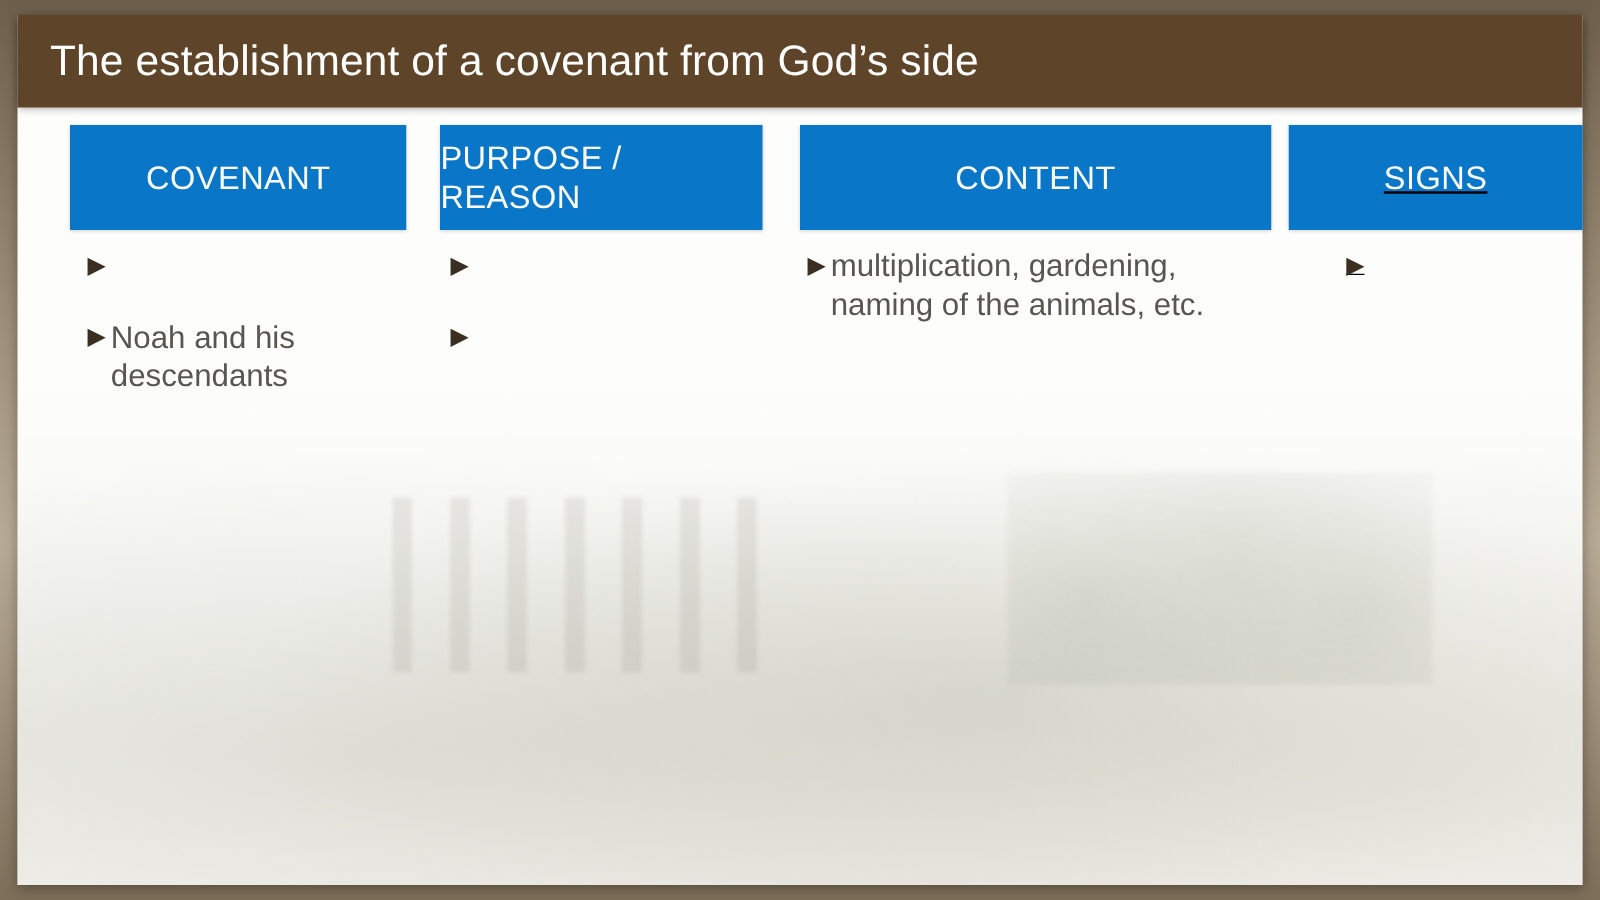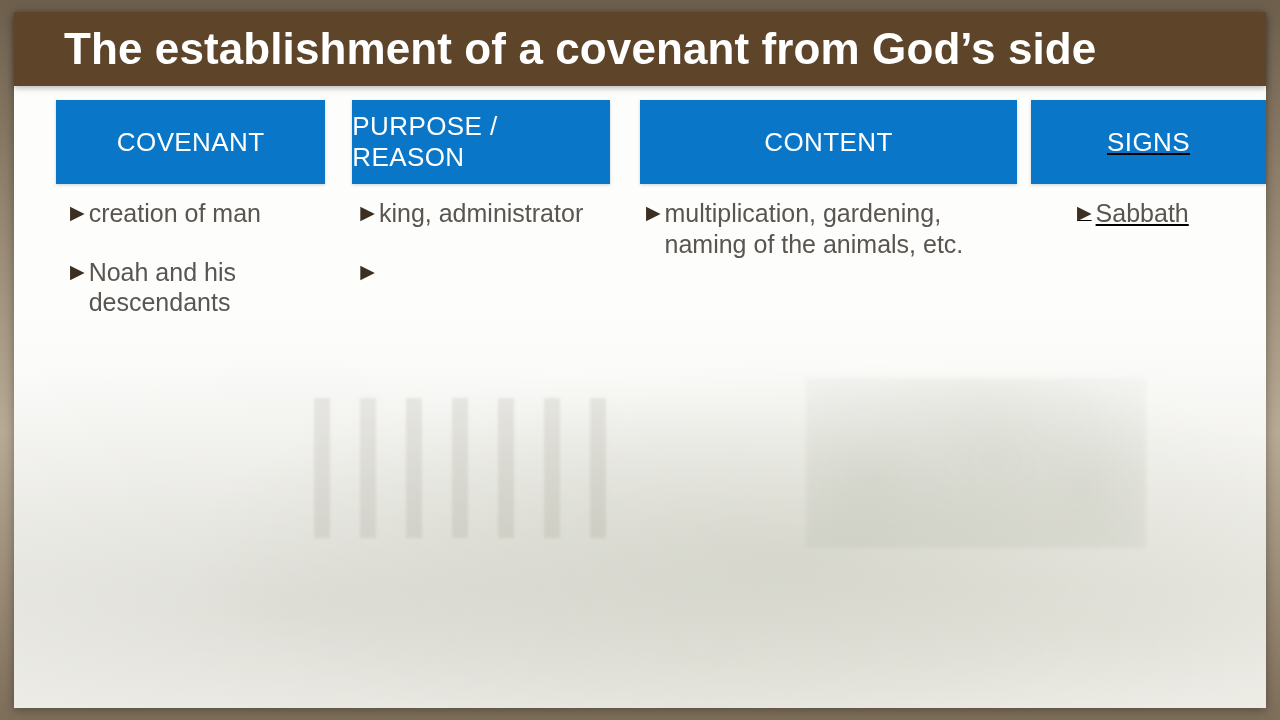--- a/index.html
+++ b/index.html
@@ -85,12 +85,11 @@
   }
   .title-text {
     color: #ffffff;
-    font-size: 44px;
+    font-size: 34px;
     letter-spacing: 0.1px;
     padding-left: 26px;
-    font-weight: 700;
+    font-weight: 400;
     white-space: nowrap;
-    margin-left: 24px;
   }
 
   

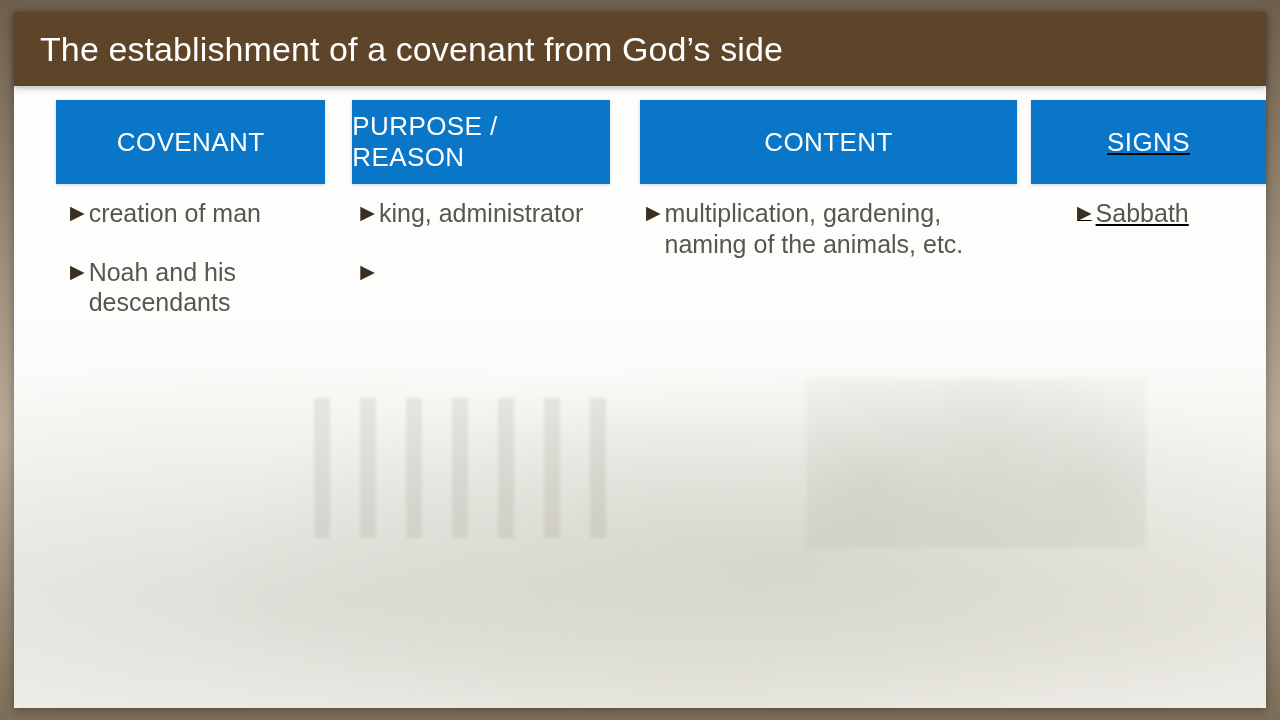--- a/index.html
+++ b/index.html
@@ -172,7 +172,6 @@
       <div class="col-body">
         <div class="bullet-item">
           <span class="marker">▶</span>
-          <span class="btext">creation of man</span>
         </div>
         <div class="bullet-item">
           <span class="marker">▶</span>

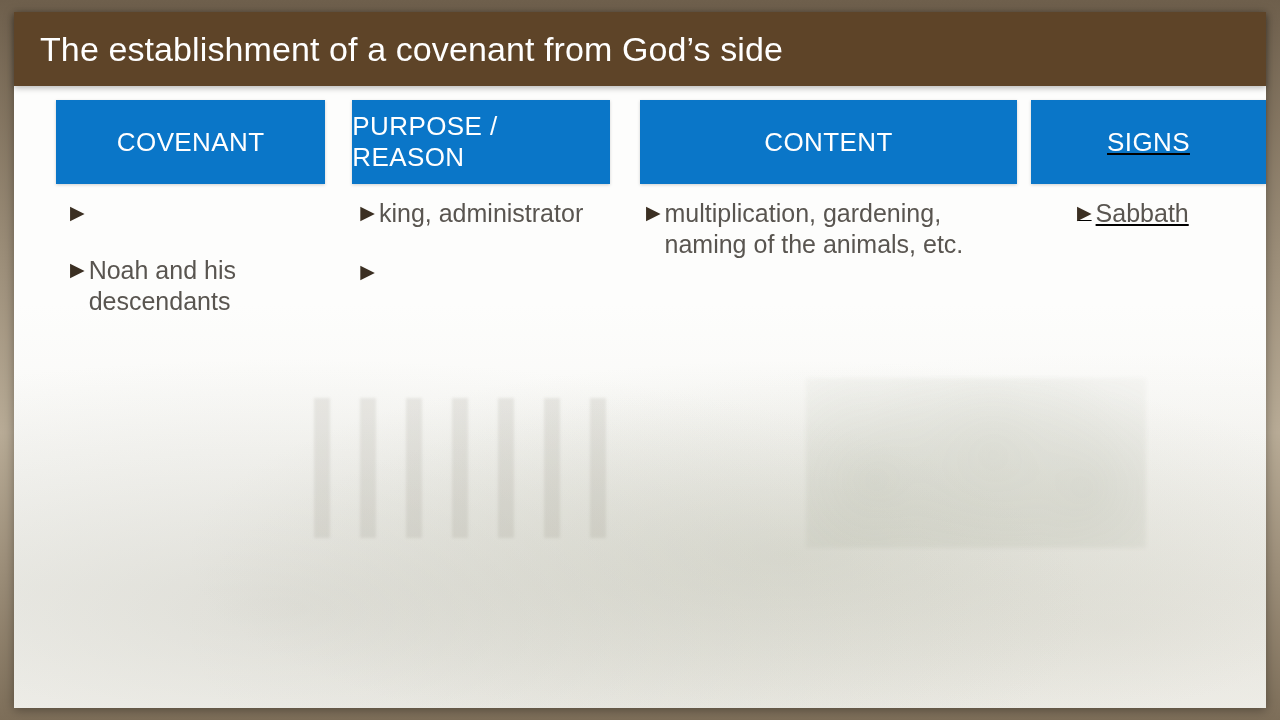--- a/index.html
+++ b/index.html
@@ -185,7 +185,6 @@
       <div class="col-body">
         <div class="bullet-item">
           <span class="marker">▶</span>
-          <span class="btext">king, administrator</span>
         </div>
         <div class="bullet-item">
           <span class="marker">▶</span>

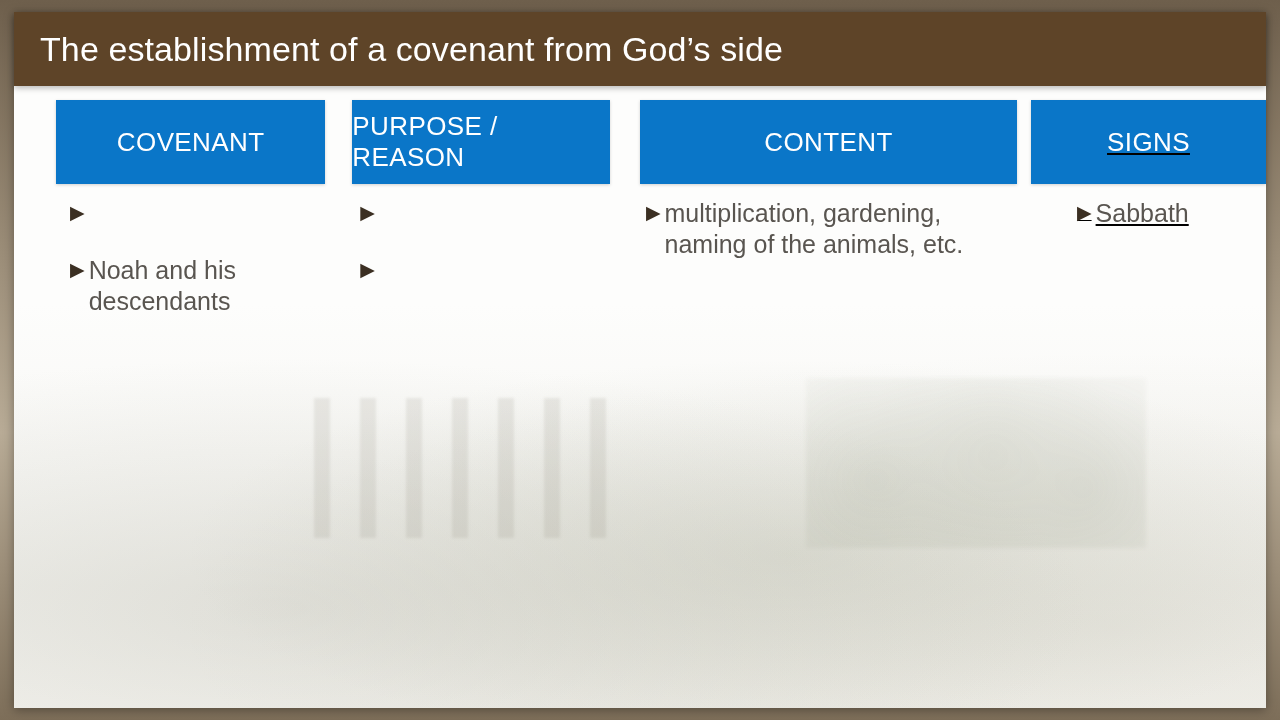--- a/index.html
+++ b/index.html
@@ -207,7 +207,6 @@
       <div class="col-body">
         <div class="bullet-item">
           <span class="marker">▶</span>
-          <span class="btext">Sabbath</span>
         </div>
       </div>
     </div>

